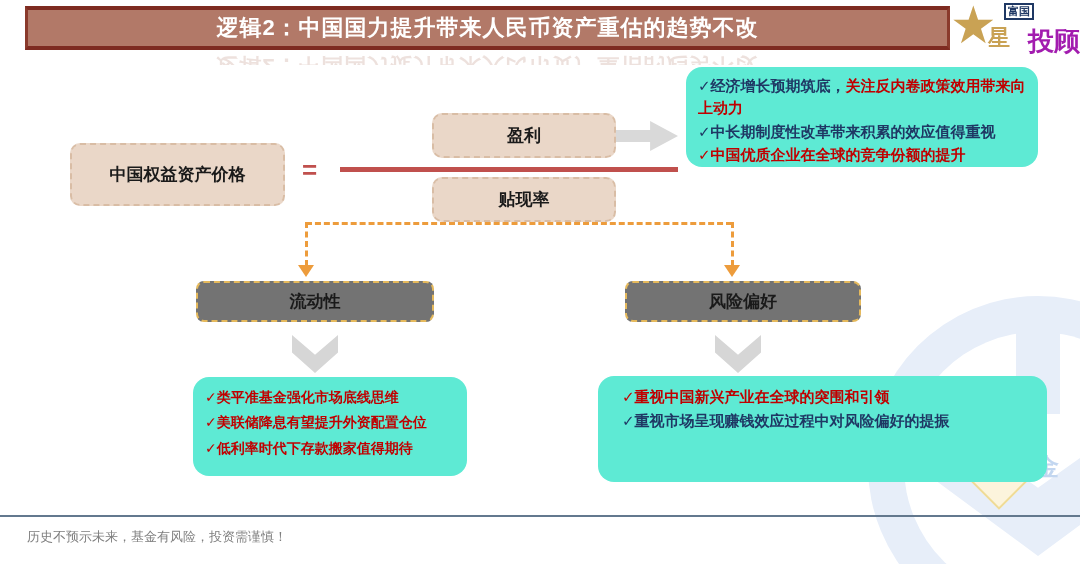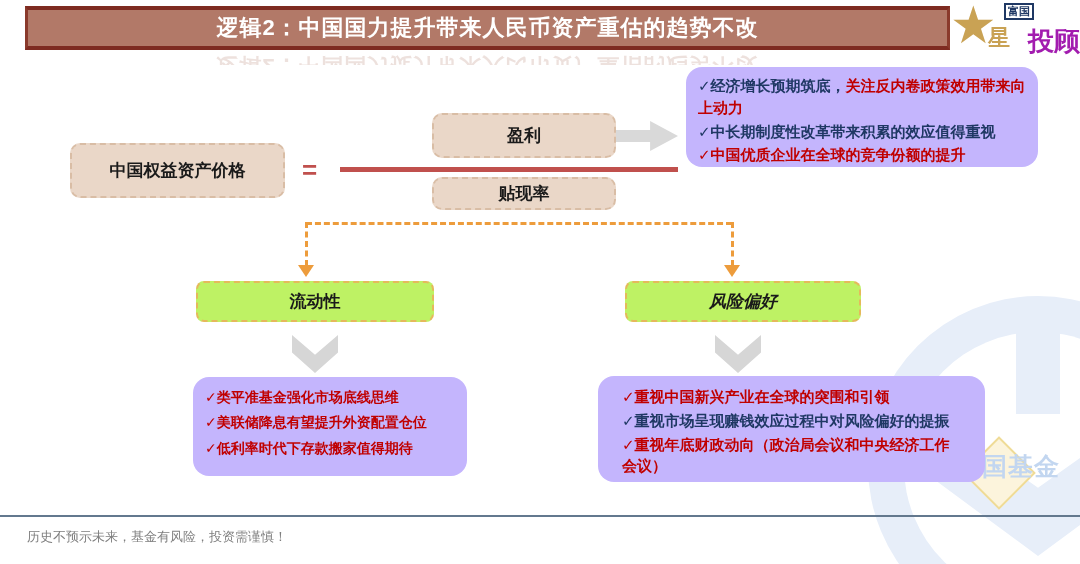--- a/index.html
+++ b/index.html
@@ -70,7 +70,7 @@
   .chev-down.left { left:292px; } .chev-down.right { left:715px; }
 
   
-  .pinkbox { position:absolute; background:#c4b5fd; border-radius:16px; z-index:2; }
+  .pinkbox { position:absolute; background:#5eead4; border-radius:16px; z-index:2; }
   .pinkbox p { font-weight:bold; line-height:1.45; }
   .navy { color:#1F3864; } .red { color:#C00000; }
   .box-earnings-pts { left:686px; top:67px; width:352px; height:100px; padding:6px 12px; }

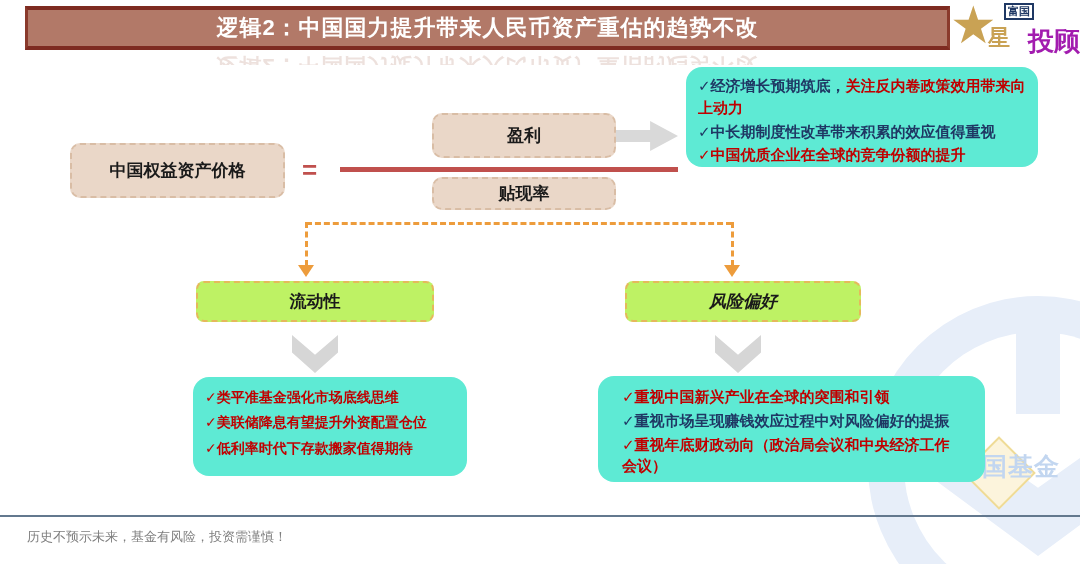--- a/index.html
+++ b/index.html
@@ -41,7 +41,7 @@
   
   .peach { position:absolute; background:#EAD7C8; border:2px dashed #D9BDA5; border-radius:10px;
     display:flex; align-items:center; justify-content:center; font-weight:bold; font-size:17px; color:#1a1a1a; z-index:2; }
-  .box-asset { left:70px; top:143px; width:215px; height:55px; }
+  .box-asset { left:70px; top:143px; width:215px; height:63px; }
   .box-num { left:432px; top:113px; width:184px; height:45px; }
   .box-den { left:432px; top:177px; width:184px; height:33px; }
   .equals { position:absolute; left:302px; top:155px; font-size:26px; font-weight:bold; color:#C0504D; z-index:2; }

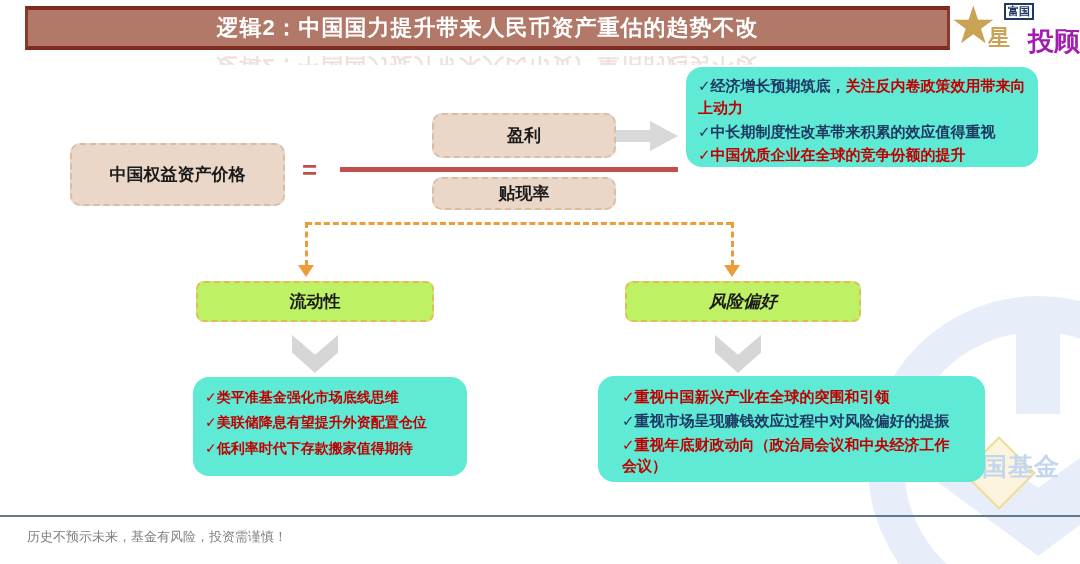--- a/index.html
+++ b/index.html
@@ -43,7 +43,7 @@
     display:flex; align-items:center; justify-content:center; font-weight:bold; font-size:17px; color:#1a1a1a; z-index:2; }
   .box-asset { left:70px; top:143px; width:215px; height:63px; }
   .box-num { left:432px; top:113px; width:184px; height:45px; }
-  .box-den { left:432px; top:177px; width:184px; height:33px; }
+  .box-den { left:432px; top:177px; width:184px; height:45px; }
   .equals { position:absolute; left:302px; top:155px; font-size:26px; font-weight:bold; color:#C0504D; z-index:2; }
   .frac-line { position:absolute; left:340px; top:167px; width:338px; height:5px; background:#C0504D; z-index:2; }
   .arrow-right { position:absolute; left:616px; top:121px; width:62px; height:30px; background:#D9D9D9; z-index:1;

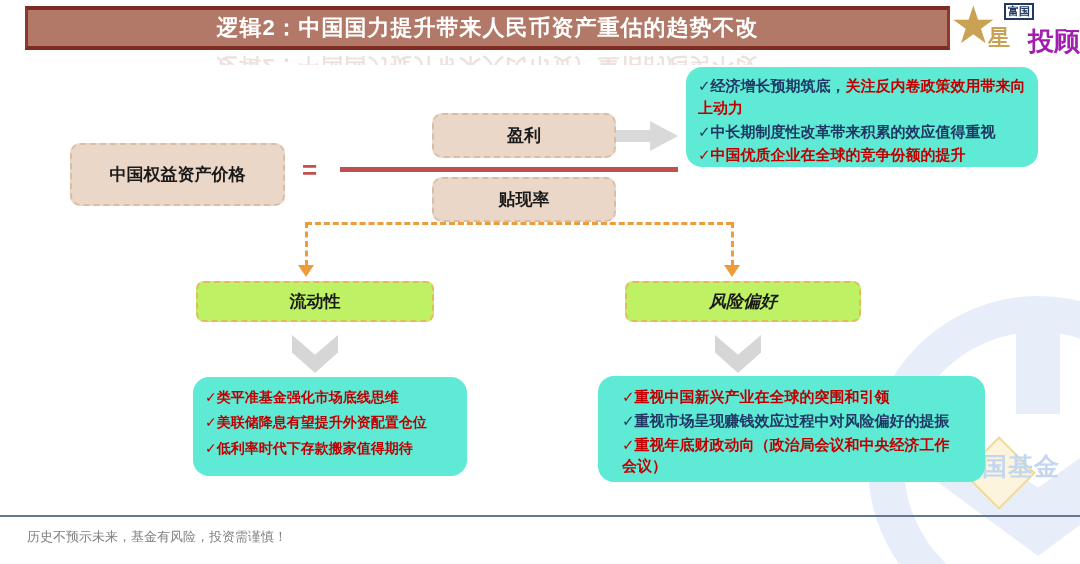--- a/index.html
+++ b/index.html
@@ -58,7 +58,7 @@
   .dash-head.left { left:298px; } .dash-head.right { left:724px; }
 
   
-  .ybox { position:absolute; top:281px; height:41px; background:#bef264; border:2px dashed #E5B95C;
+  .ybox { position:absolute; top:281px; height:41px; background:#737373; border:2px dashed #E5B95C;
     border-radius:8px; display:flex; align-items:center; justify-content:center;
     font-weight:bold; font-size:17px; color:#1a1a1a; z-index:2; }
   .ybox.liquidity { left:196px; width:238px; }

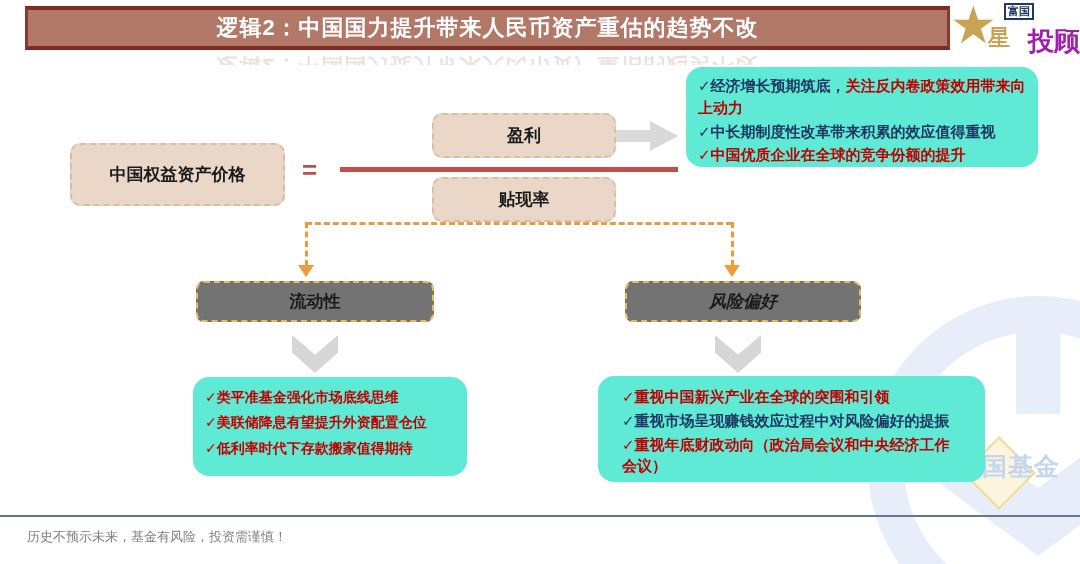--- a/index.html
+++ b/index.html
@@ -62,7 +62,7 @@
     border-radius:8px; display:flex; align-items:center; justify-content:center;
     font-weight:bold; font-size:17px; color:#1a1a1a; z-index:2; }
   .ybox.liquidity { left:196px; width:238px; }
-  .ybox.risk { left:625px; width:236px;font-style:italic; }
+  .ybox.risk { left:625px; width:236px; }
 
   
   .chev-down { position:absolute; top:335px; width:46px; height:38px; background:#D6D6D6; z-index:1;

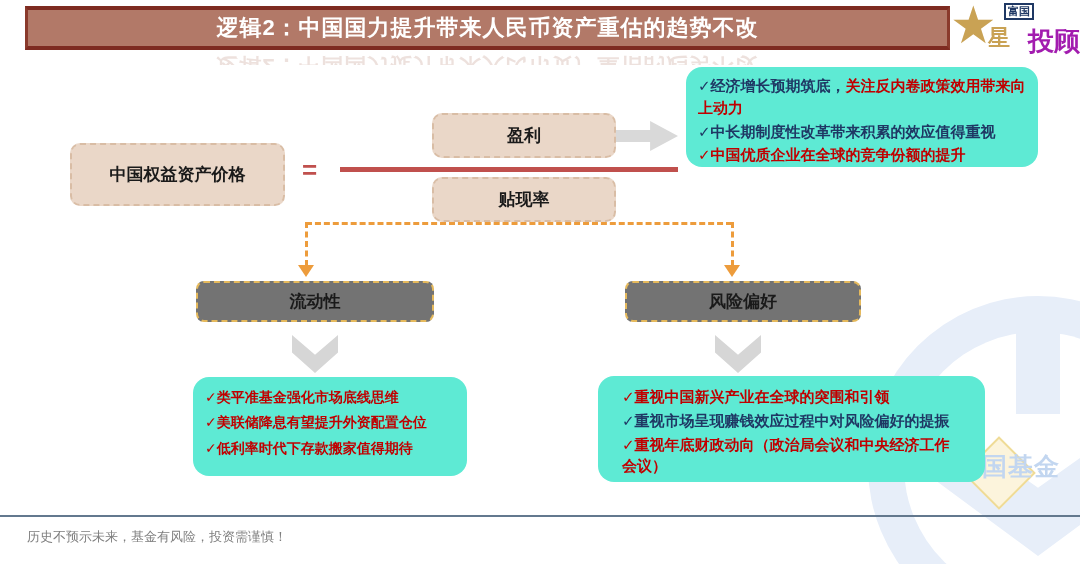--- a/index.html
+++ b/index.html
@@ -77,7 +77,7 @@
   .box-earnings-pts p { font-size:15px; margin:2px 0; }
   .box-liquidity-pts { left:193px; top:377px; width:274px; height:99px; padding:5px 12px; }
   .box-liquidity-pts p { font-size:14px; margin:5px 0; }
-  .box-risk-pts { left:598px; top:376px; width:387px; height:106px; padding:7px 24px; }
+  .box-risk-pts { left:598px; top:376px; width:449px; height:106px; padding:7px 24px; }
   .box-risk-pts p { font-size:15px; margin:3px 0; line-height:1.4; }
 
   

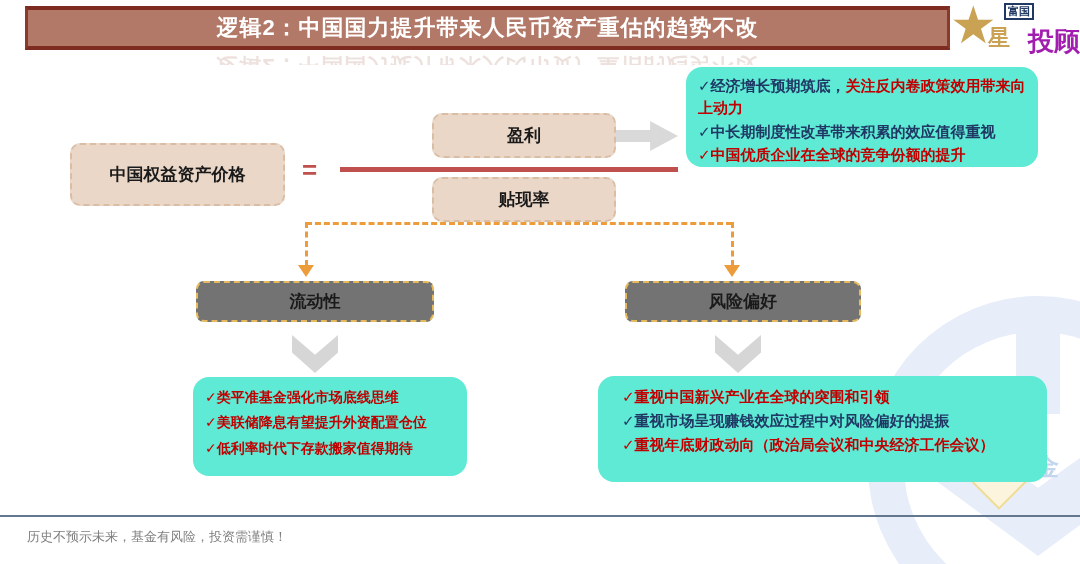--- a/index.html
+++ b/index.html
@@ -159,7 +159,6 @@
   <div class="pinkbox box-risk-pts">
     <p class="red">✓重视中国新兴产业在全球的突围和引领</p>
     <p class="navy">✓重视市场呈现赚钱效应过程中对风险偏好的提振</p>
-    <p class="red">✓重视年底财政动向（政治局会议和中央经济工作会议）</p>
   </div>
 
   <div class="footer-line"></div>

